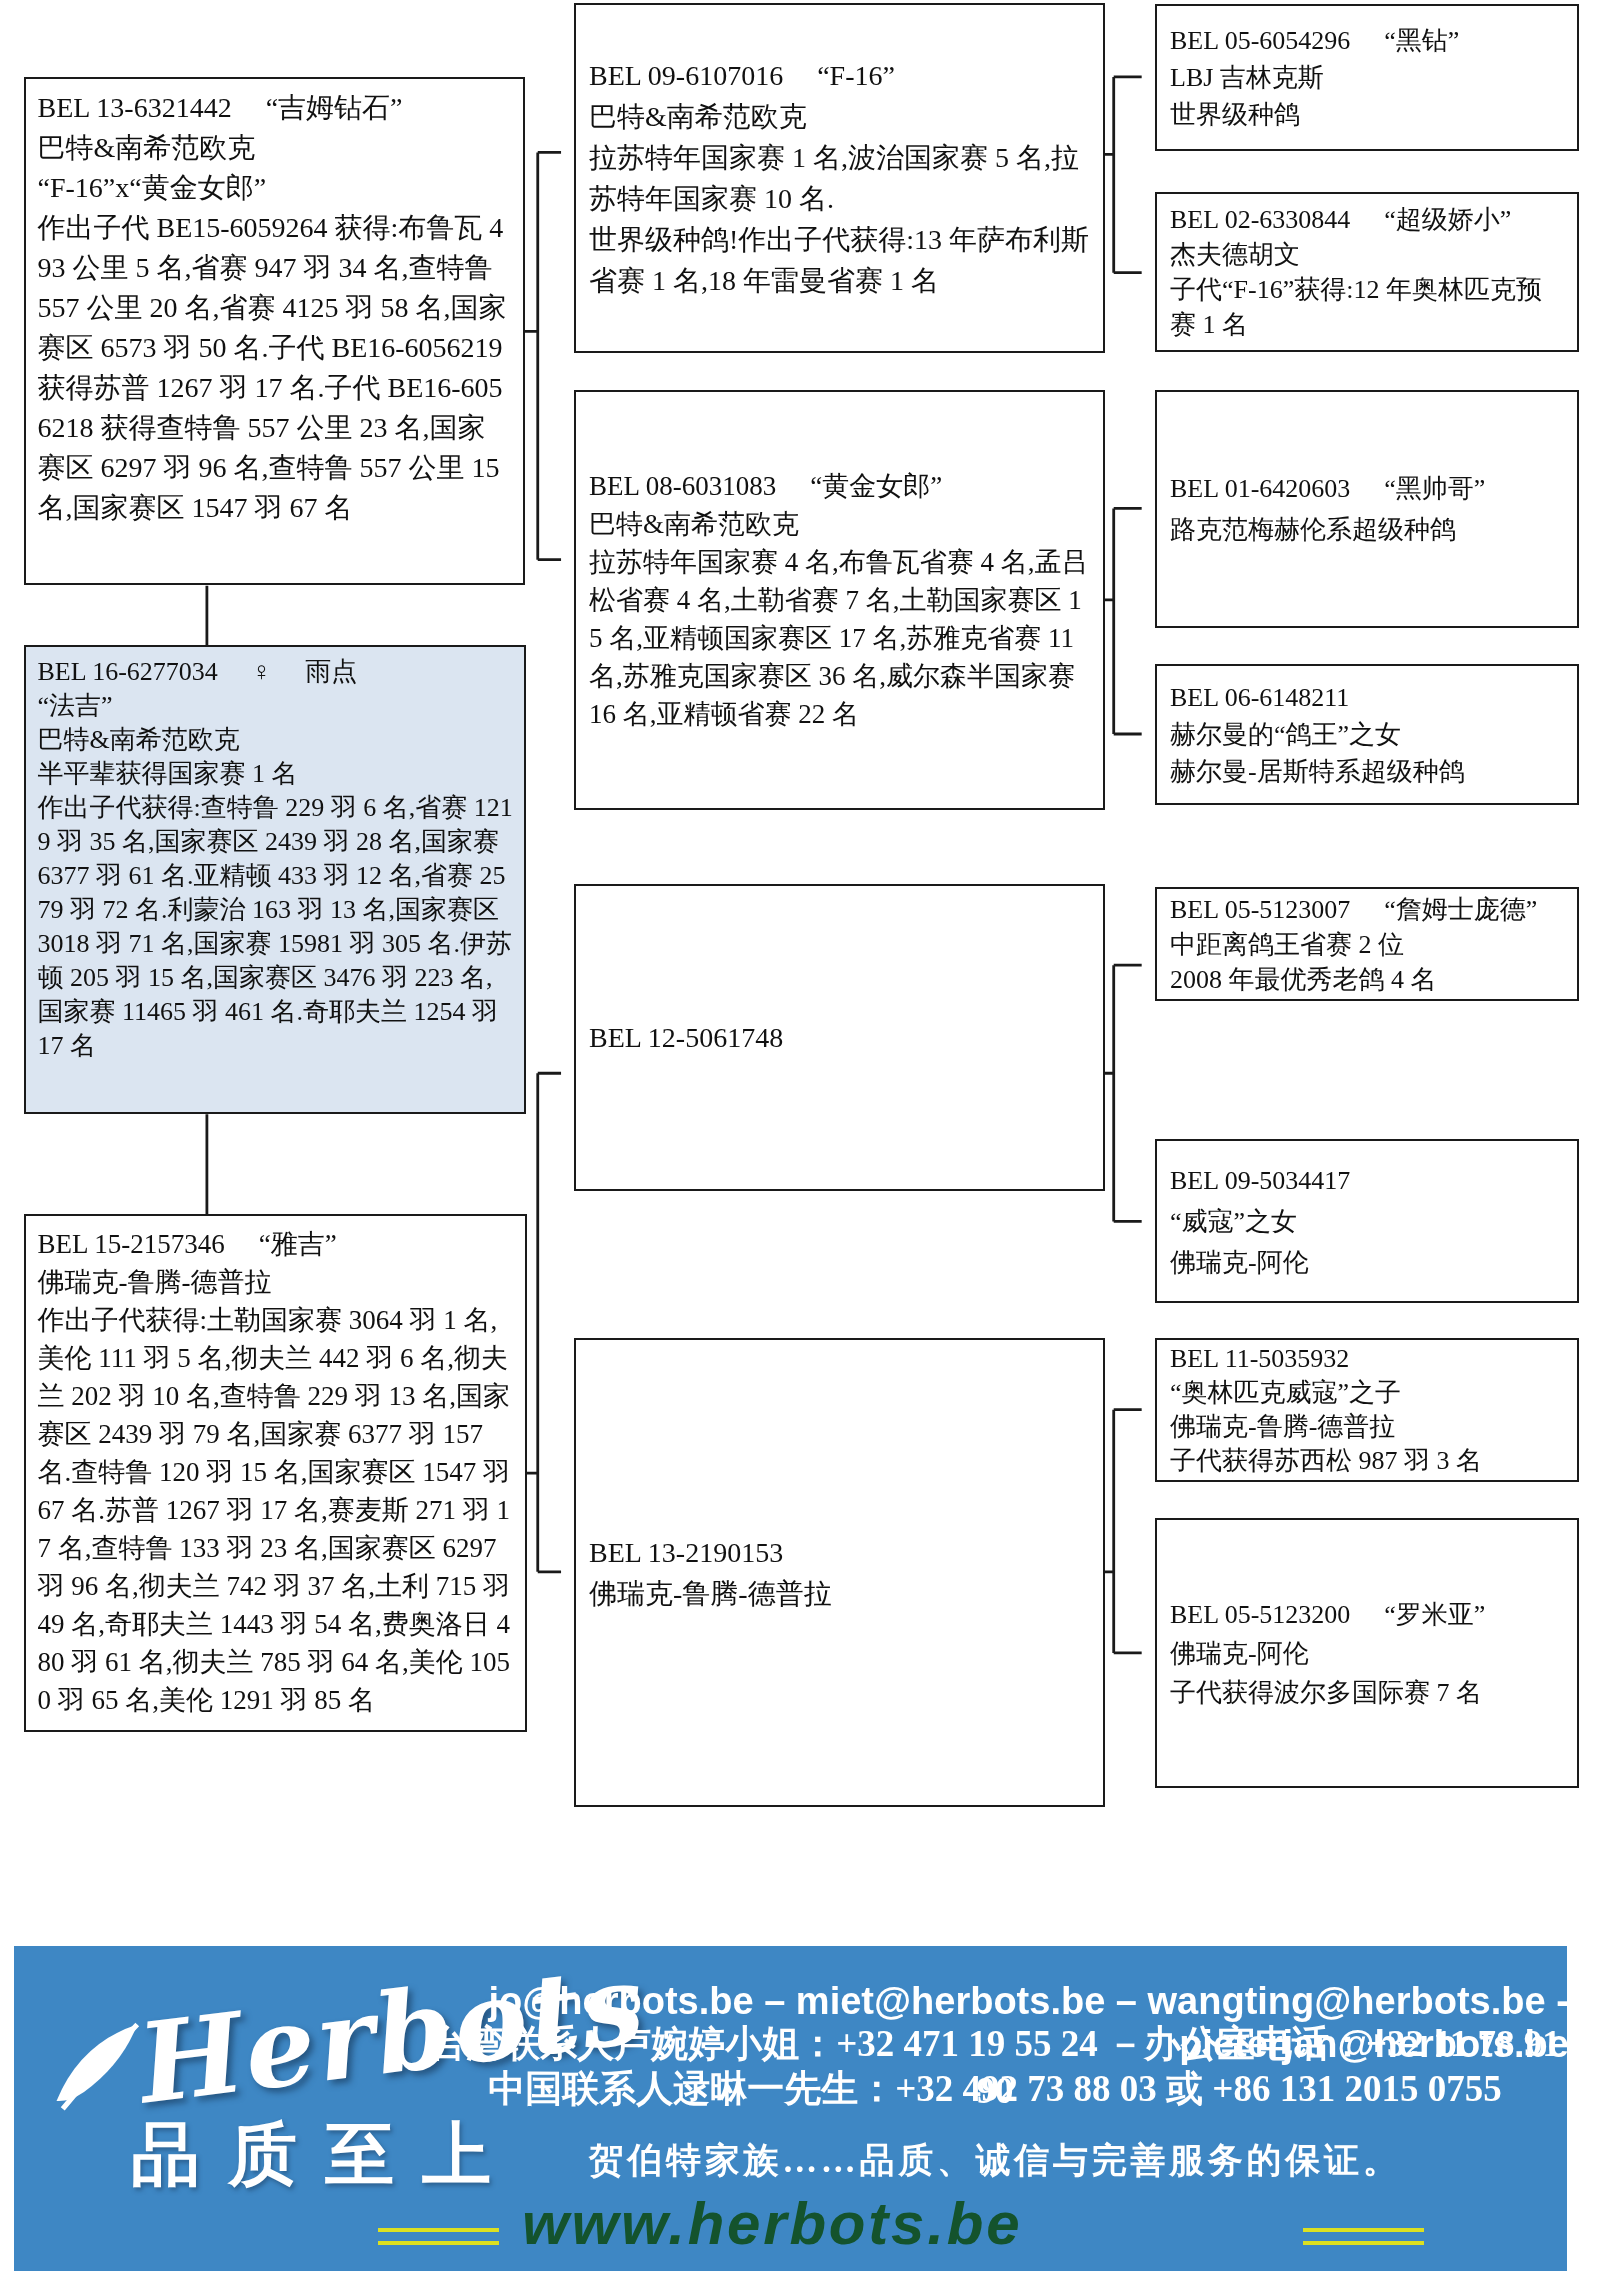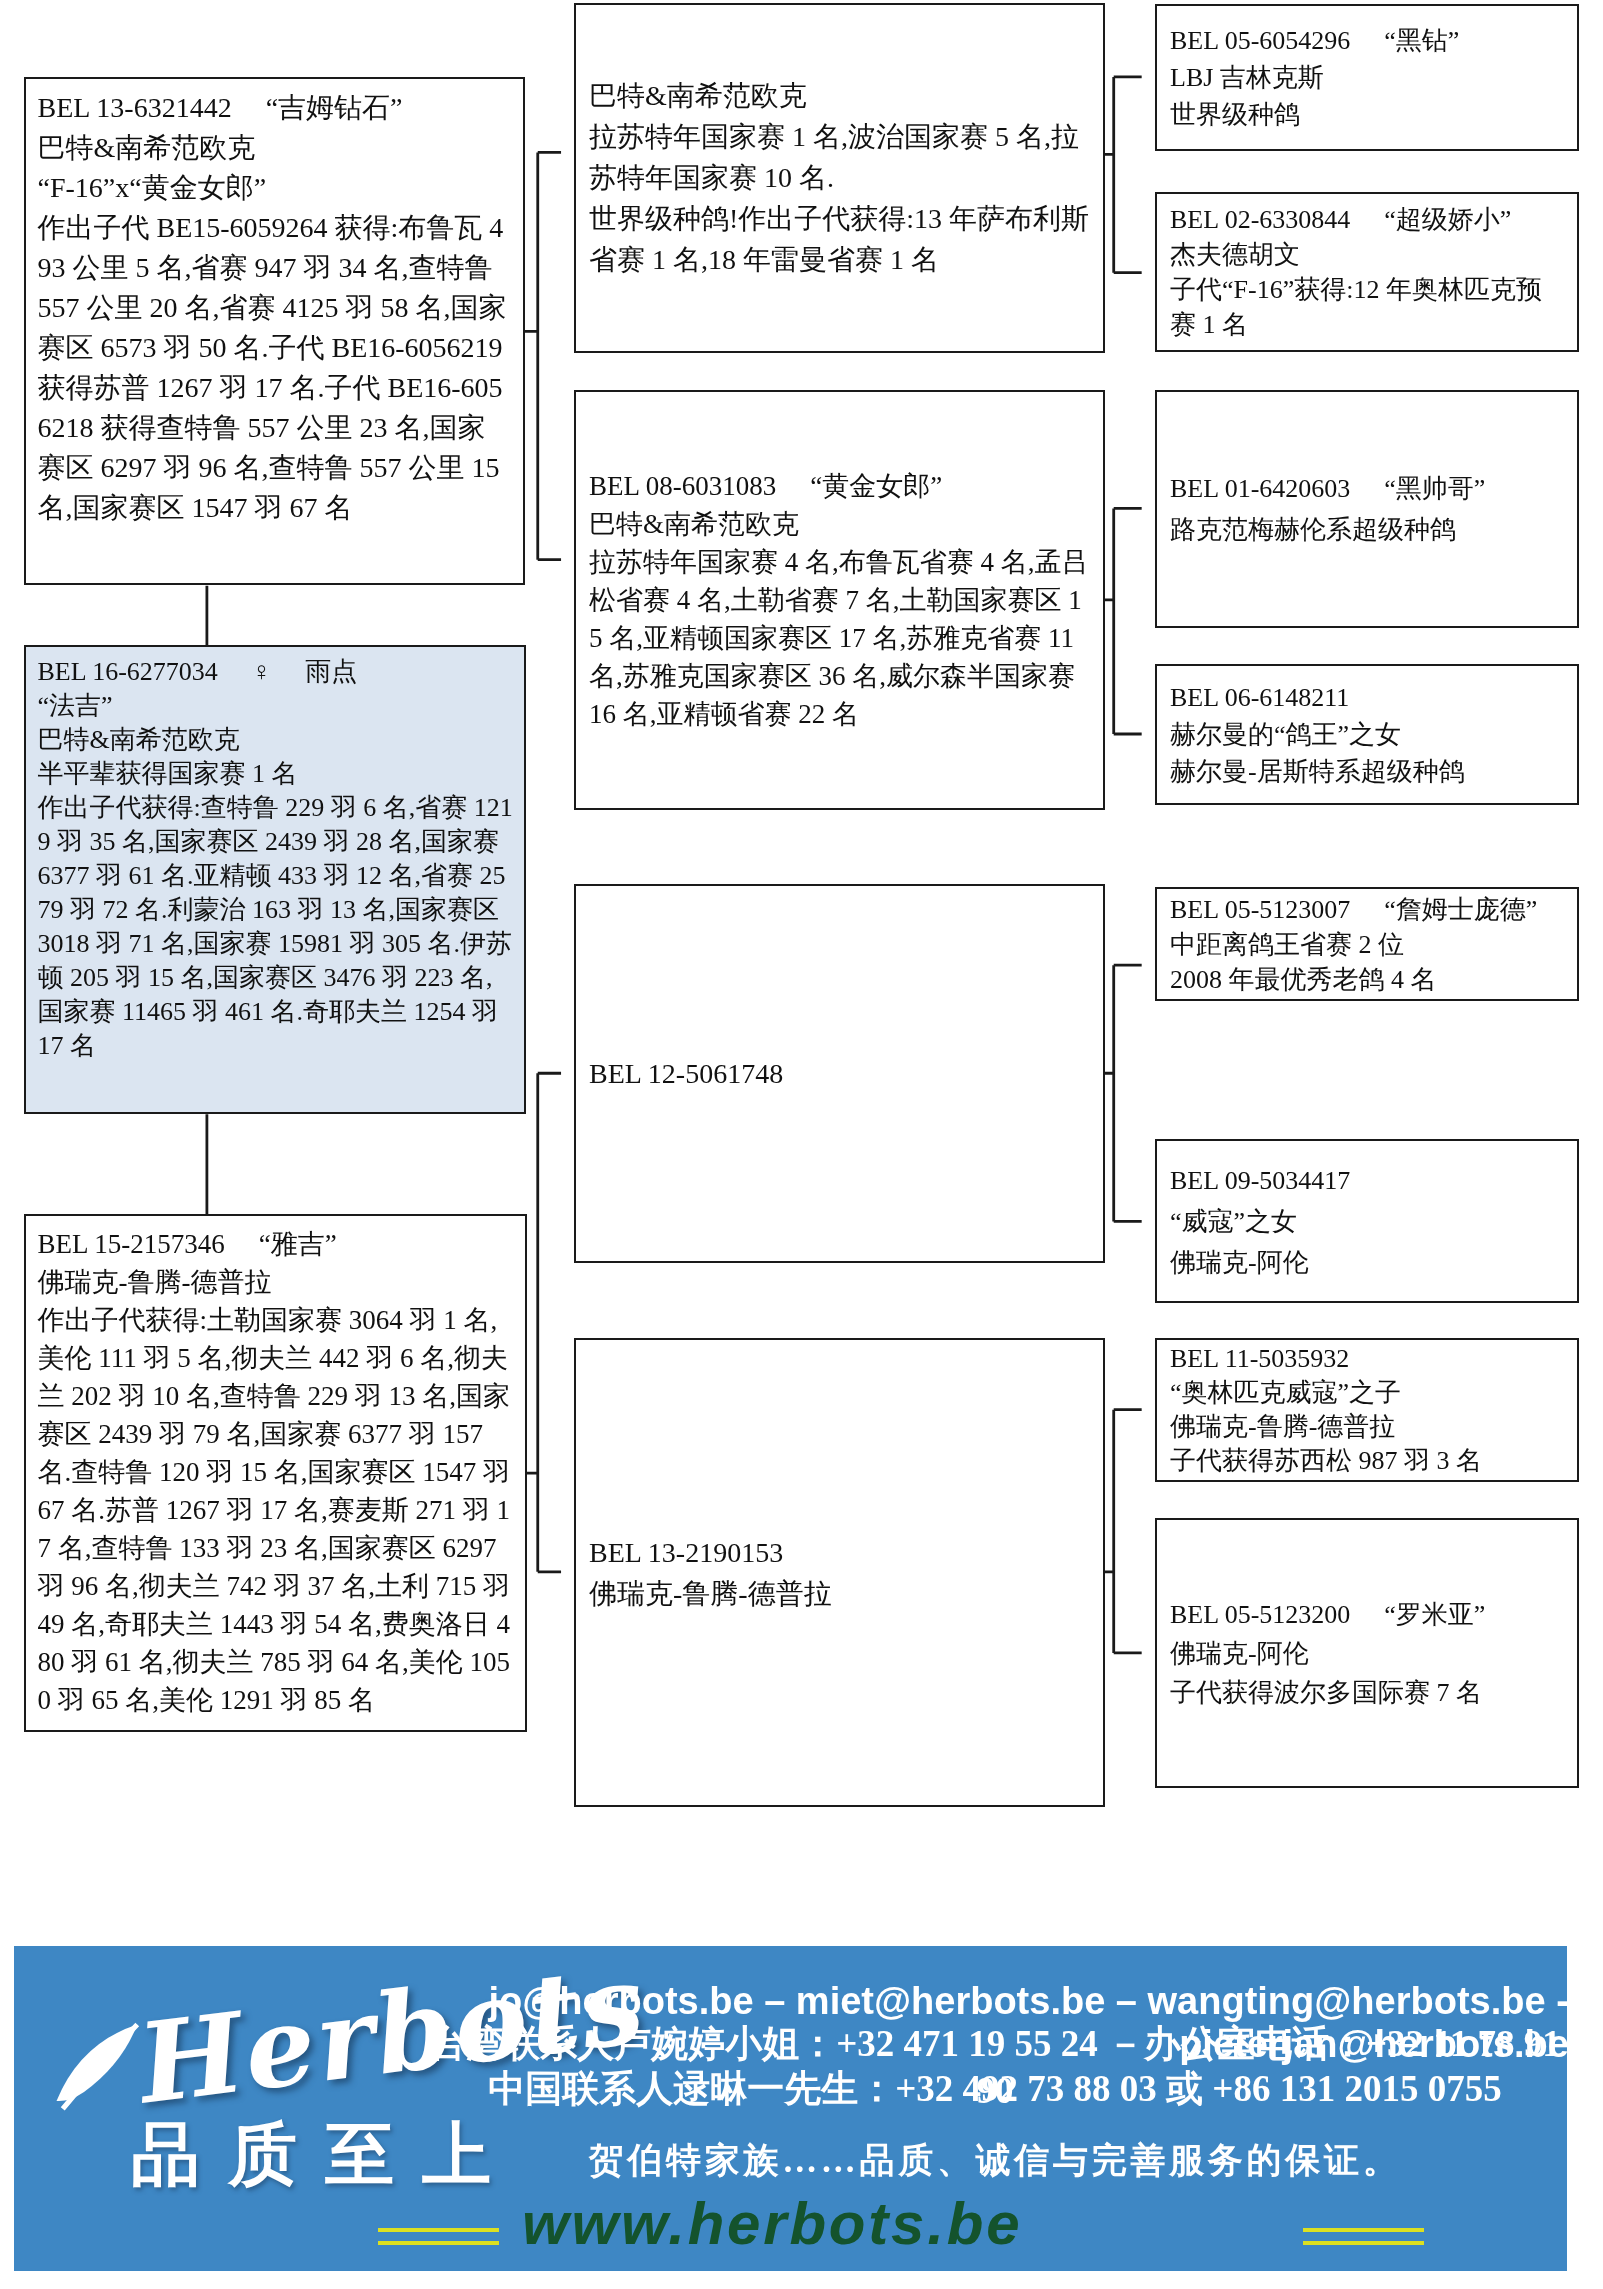--- a/index.html
+++ b/index.html
@@ -73,6 +73,7 @@
   </div>
 
   <div class="box mbox m30" style="left:559px;top:2.8px;width:531px;height:350px">
+    <div><span>BEL 09-6107016</span><span class="gap">“F-16”</span></div>
     <div>巴特&amp;南希范欧克</div>
     <div>拉苏特年国家赛 1 名,波治国家赛 5 名,拉苏特年国家赛 10 名.</div>
     <div>世界级种鸽!作出子代获得:13 年萨布利斯省赛 1 名,18 年雷曼省赛 1 名</div>

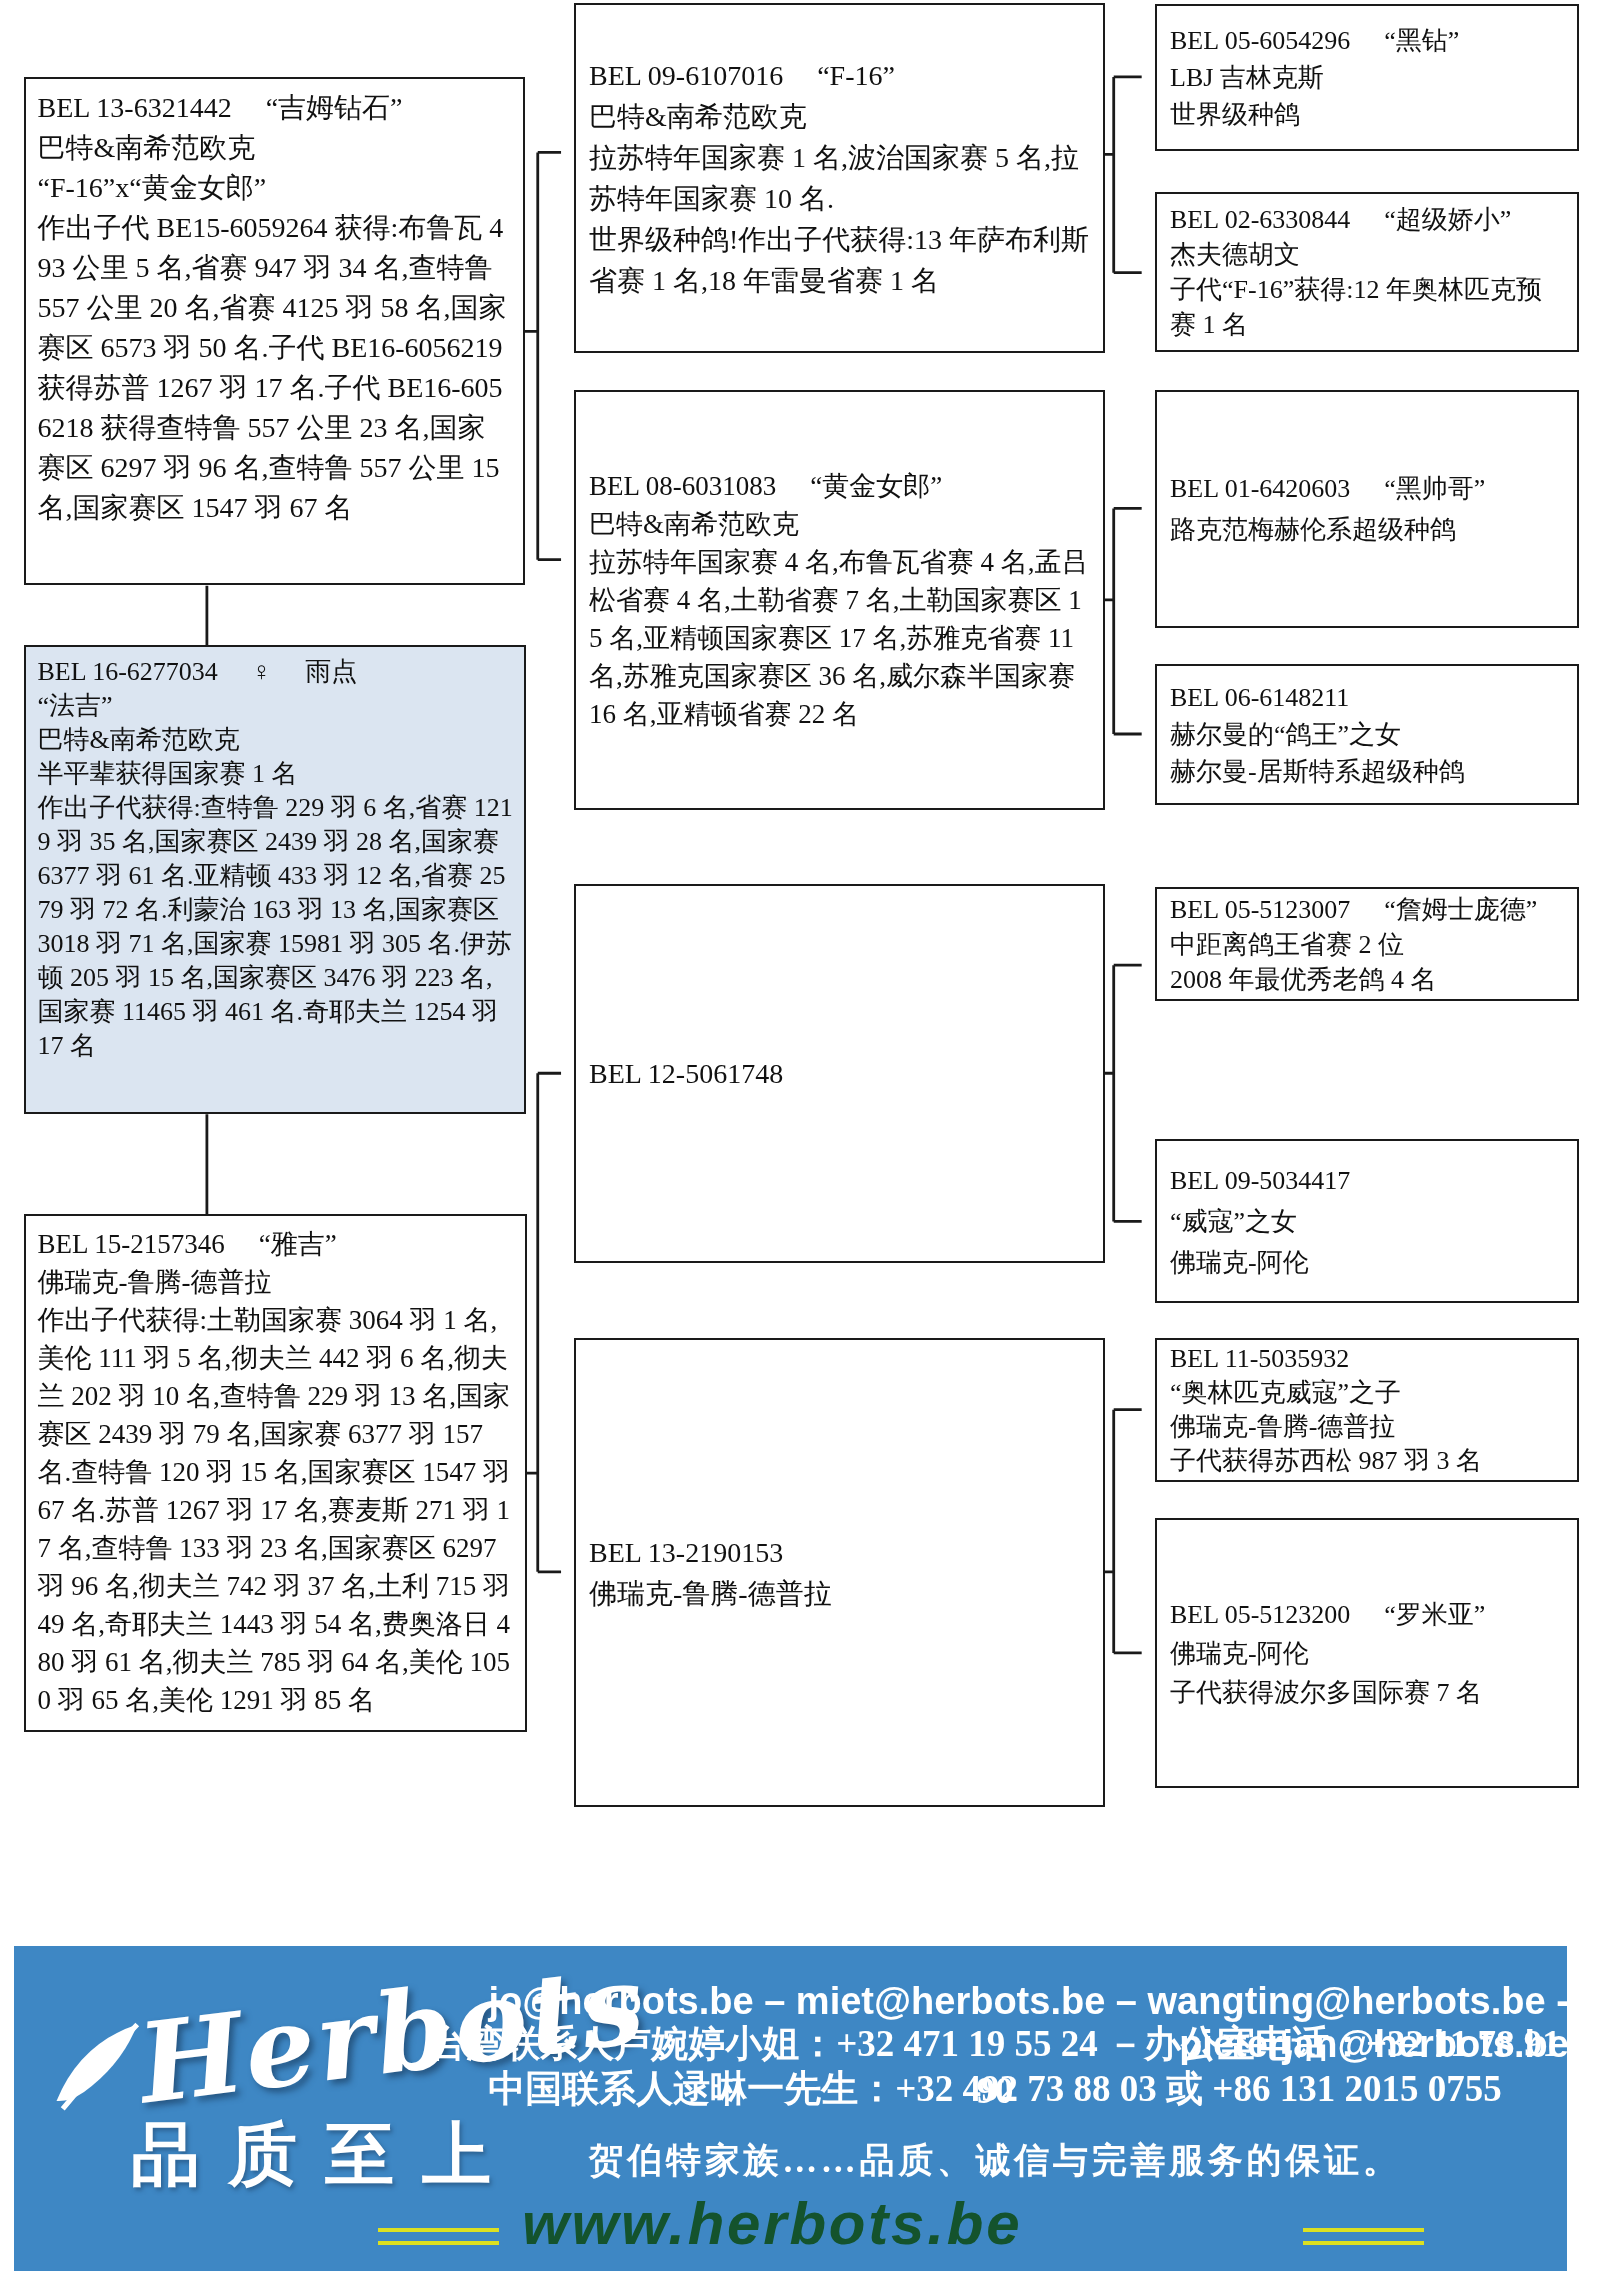--- a/index.html
+++ b/index.html
@@ -85,7 +85,7 @@
     <div>拉苏特年国家赛 4 名,布鲁瓦省赛 4 名,孟吕松省赛 4 名,土勒省赛 7 名,土勒国家赛区 15 名,亚精顿国家赛区 17 名,苏雅克省赛 11 名,苏雅克国家赛区 36 名,威尔森半国家赛 16 名,亚精顿省赛 22 名</div>
   </div>
 
-  <div class="box mbox m30" style="left:559px;top:884px;width:531px;height:379px">
+  <div class="box mbox m30" style="left:559px;top:884px;width:531px;height:307px">
     <div><span>BEL 12-5061748</span></div>
   </div>
 

